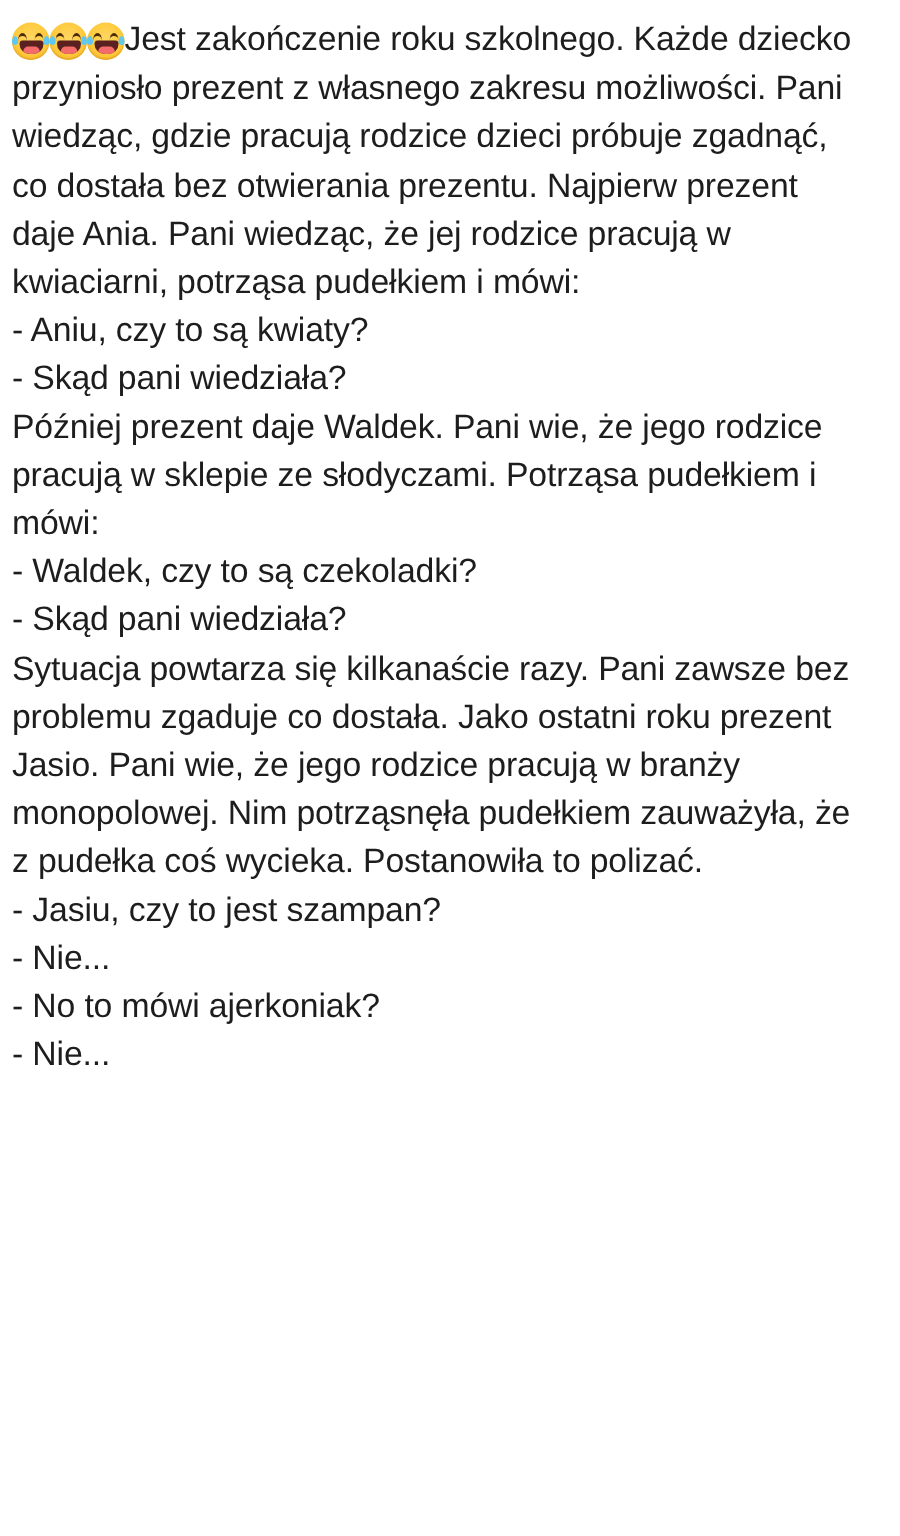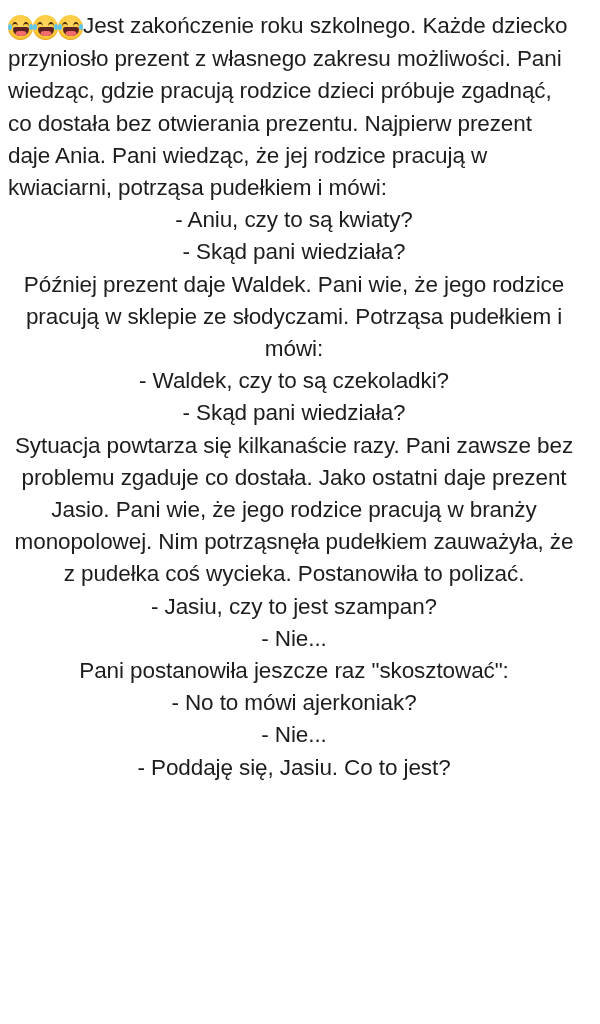--- a/index.html
+++ b/index.html
@@ -87,7 +87,7 @@
   }
   .emoji .tear.l { left: 0px; }
   .emoji .tear.r { right: 0px; }
-  .line { display: block; text-align: center; }
+  .line { display: block; }
 </style>
 </head>
 <body>

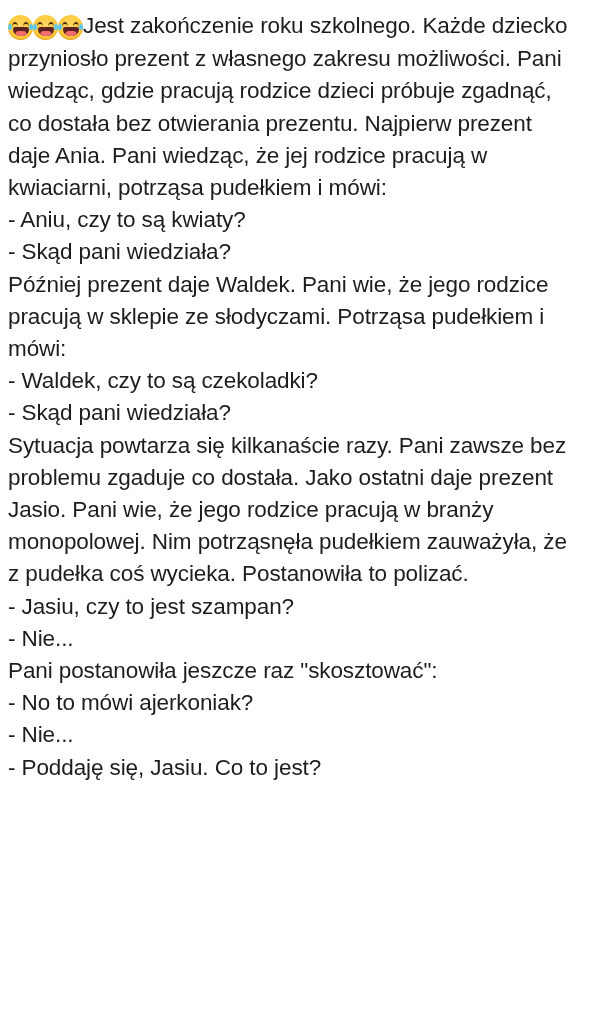--- a/index.html
+++ b/index.html
@@ -113,7 +113,7 @@
     <span class="line">Później prezent daje Waldek. Pani wie, że jego rodzice pracują w sklepie ze słodyczami. Potrząsa pudełkiem i mówi:</span>
     <span class="line">- Waldek, czy to są czekoladki?</span>
     <span class="line">- Skąd pani wiedziała?</span>
-    <span class="line">Sytuacja powtarza się kilkanaście razy. Pani zawsze bez problemu zgaduje co dostała. Jako ostatni daje prezent Jasio. Pani wie, że jego rodzice pracują w branży monopolowej. Nim potrząsnęła pudełkiem zauważyła, że z pudełka coś wycieka. Postanowiła to polizać.</span>
+    <span class="line">Sytuacja powtarza się kilkanaście razy. Pani zawsze bez problemu zgaduje co dostała. Jako ostatni roku prezent Jasio. Pani wie, że jego rodzice pracują w branży monopolowej. Nim potrząsnęła pudełkiem zauważyła, że z pudełka coś wycieka. Postanowiła to polizać.</span>
     <span class="line">- Jasiu, czy to jest szampan?</span>
     <span class="line">- Nie...</span>
     <span class="line">Pani postanowiła jeszcze raz "skosztować":</span>

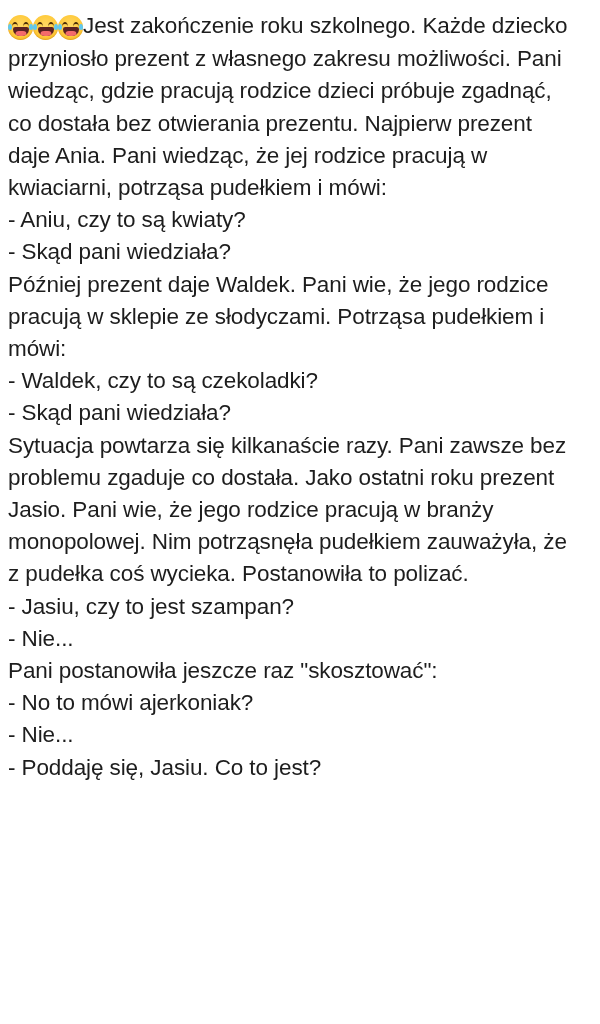--- a/index.html
+++ b/index.html
@@ -116,7 +116,6 @@
     <span class="line">Sytuacja powtarza się kilkanaście razy. Pani zawsze bez problemu zgaduje co dostała. Jako ostatni roku prezent Jasio. Pani wie, że jego rodzice pracują w branży monopolowej. Nim potrząsnęła pudełkiem zauważyła, że z pudełka coś wycieka. Postanowiła to polizać.</span>
     <span class="line">- Jasiu, czy to jest szampan?</span>
     <span class="line">- Nie...</span>
-    <span class="line">Pani postanowiła jeszcze raz "skosztować":</span>
     <span class="line">- No to mówi ajerkoniak?</span>
     <span class="line">- Nie...</span>
     <span class="line">- Poddaję się, Jasiu. Co to jest?</span>

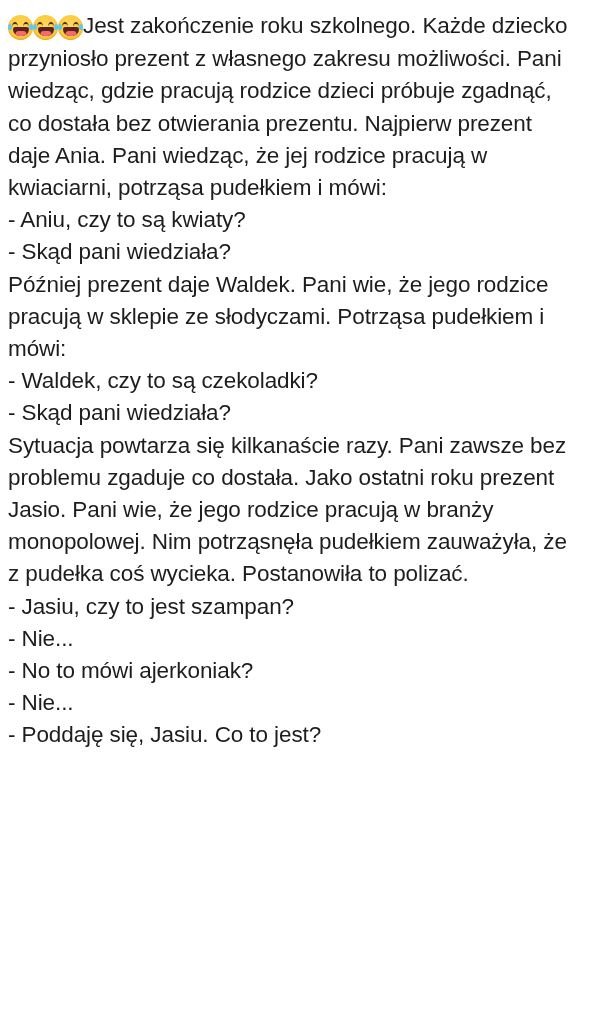--- a/index.html
+++ b/index.html
@@ -118,7 +118,6 @@
     <span class="line">- Nie...</span>
     <span class="line">- No to mówi ajerkoniak?</span>
     <span class="line">- Nie...</span>
-    <span class="line">- Poddaję się, Jasiu. Co to jest?</span>
   </div>
 </div>
 

